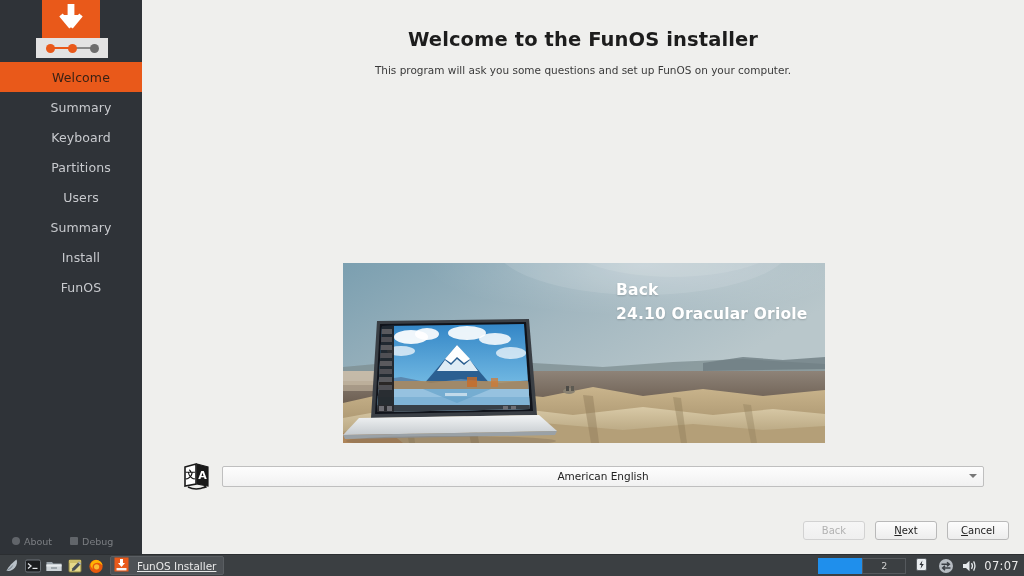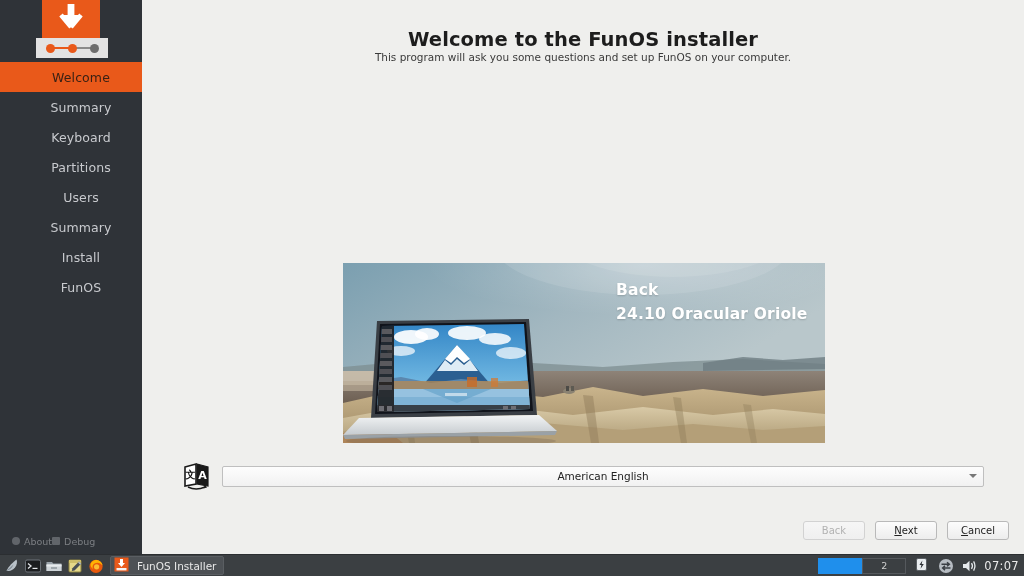--- a/index.html
+++ b/index.html
@@ -106,6 +106,7 @@
   }
   .main-sub {
     text-align: center;
+    margin-top: 13px;
     font-size: 10.5px;
     color: #3a3a3a;
   }

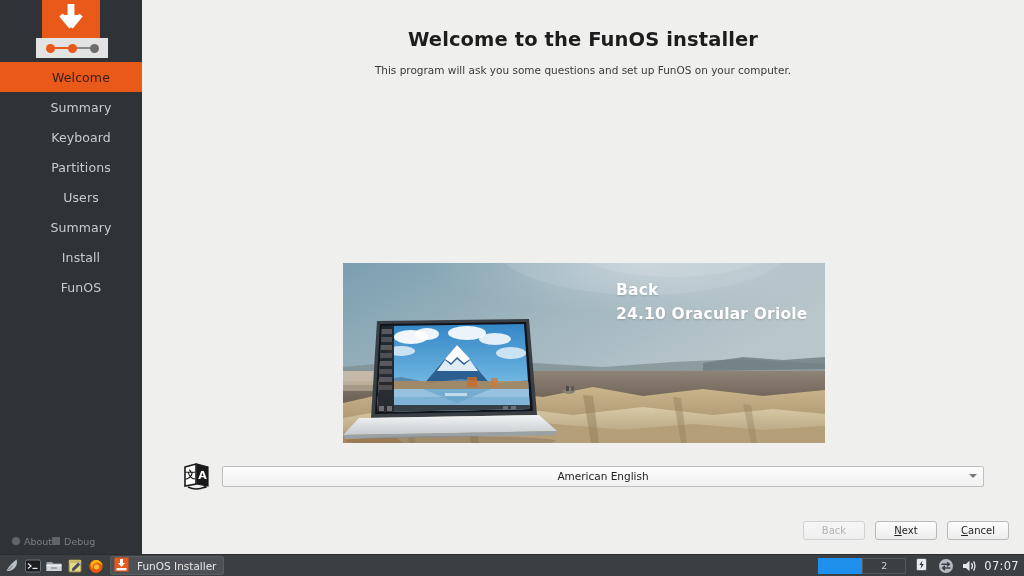--- a/index.html
+++ b/index.html
@@ -76,6 +76,7 @@
     margin-top: auto;
     height: 26px;
     display: flex; align-items: center;
+    gap: 18px;
     padding-left: 12px;
     opacity: .45;
   }

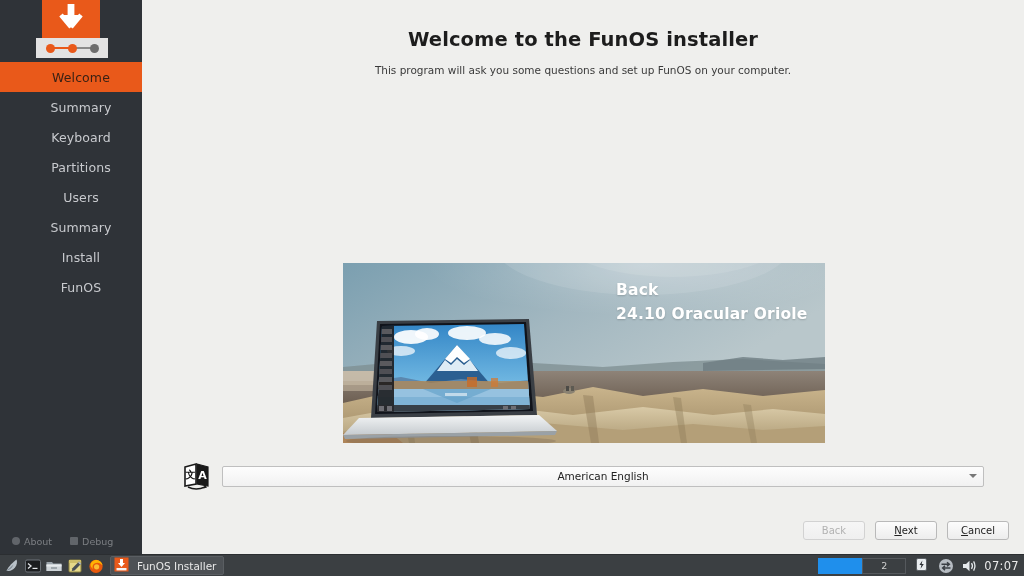--- a/index.html
+++ b/index.html
@@ -203,7 +203,7 @@
     border: 1px solid #5a5e62;
     border-radius: 2px;
   }
-  .tb-task-label { color: #e8e8e8; font-size: 10.5px; }
+  .tb-task-label { color: #e8e8e8; font-size: 10.5px; text-decoration: underline; }
 
   .tb-right {
     margin-left: auto;

